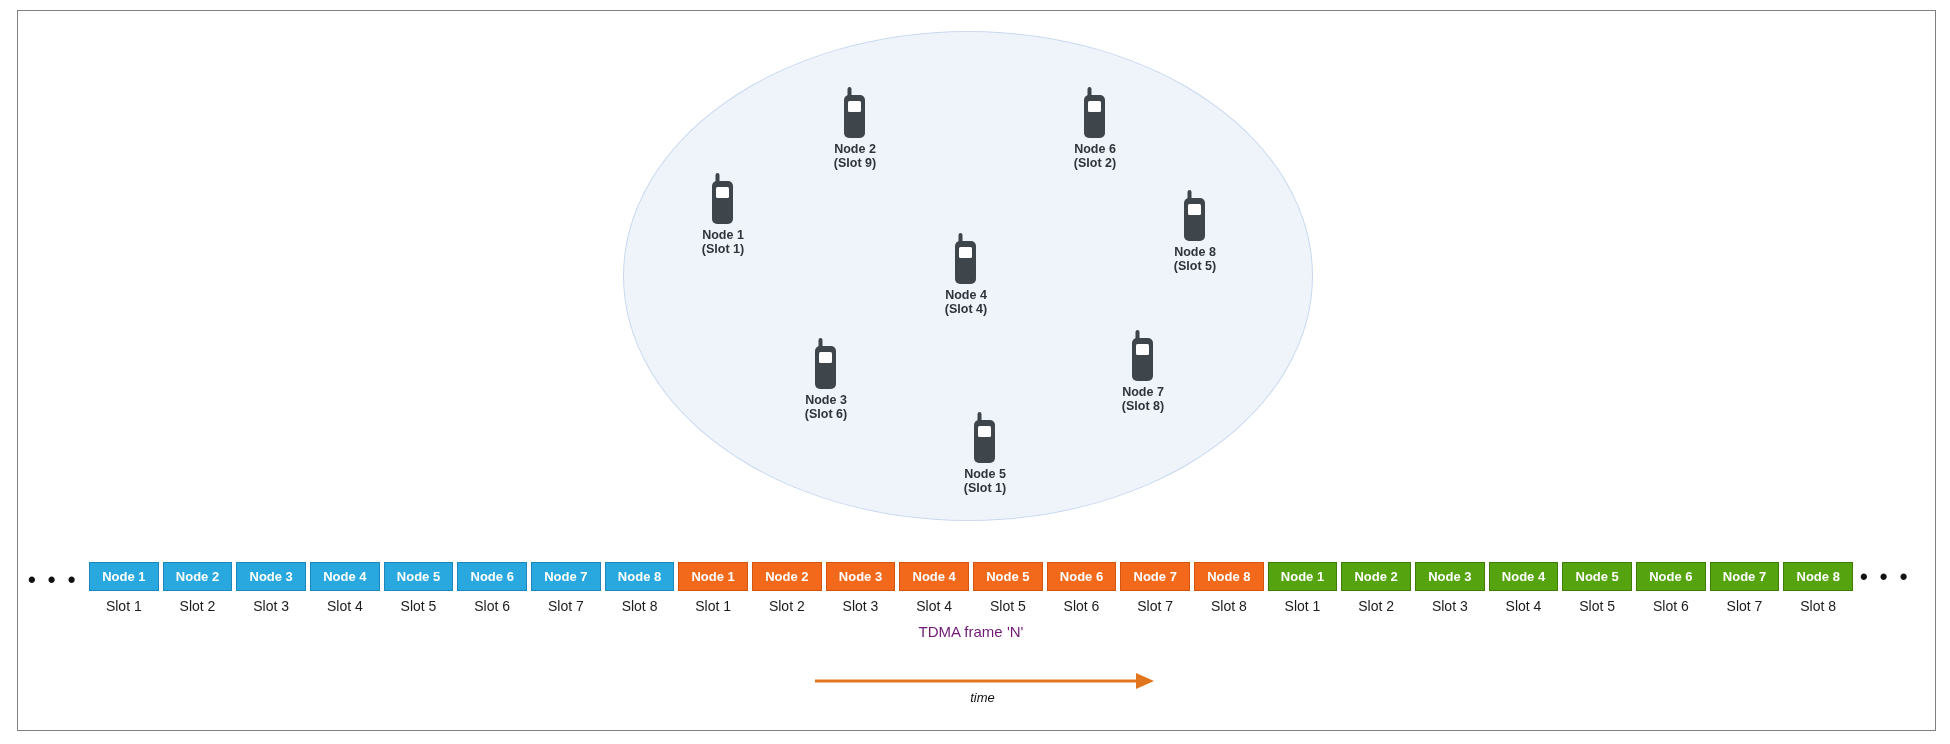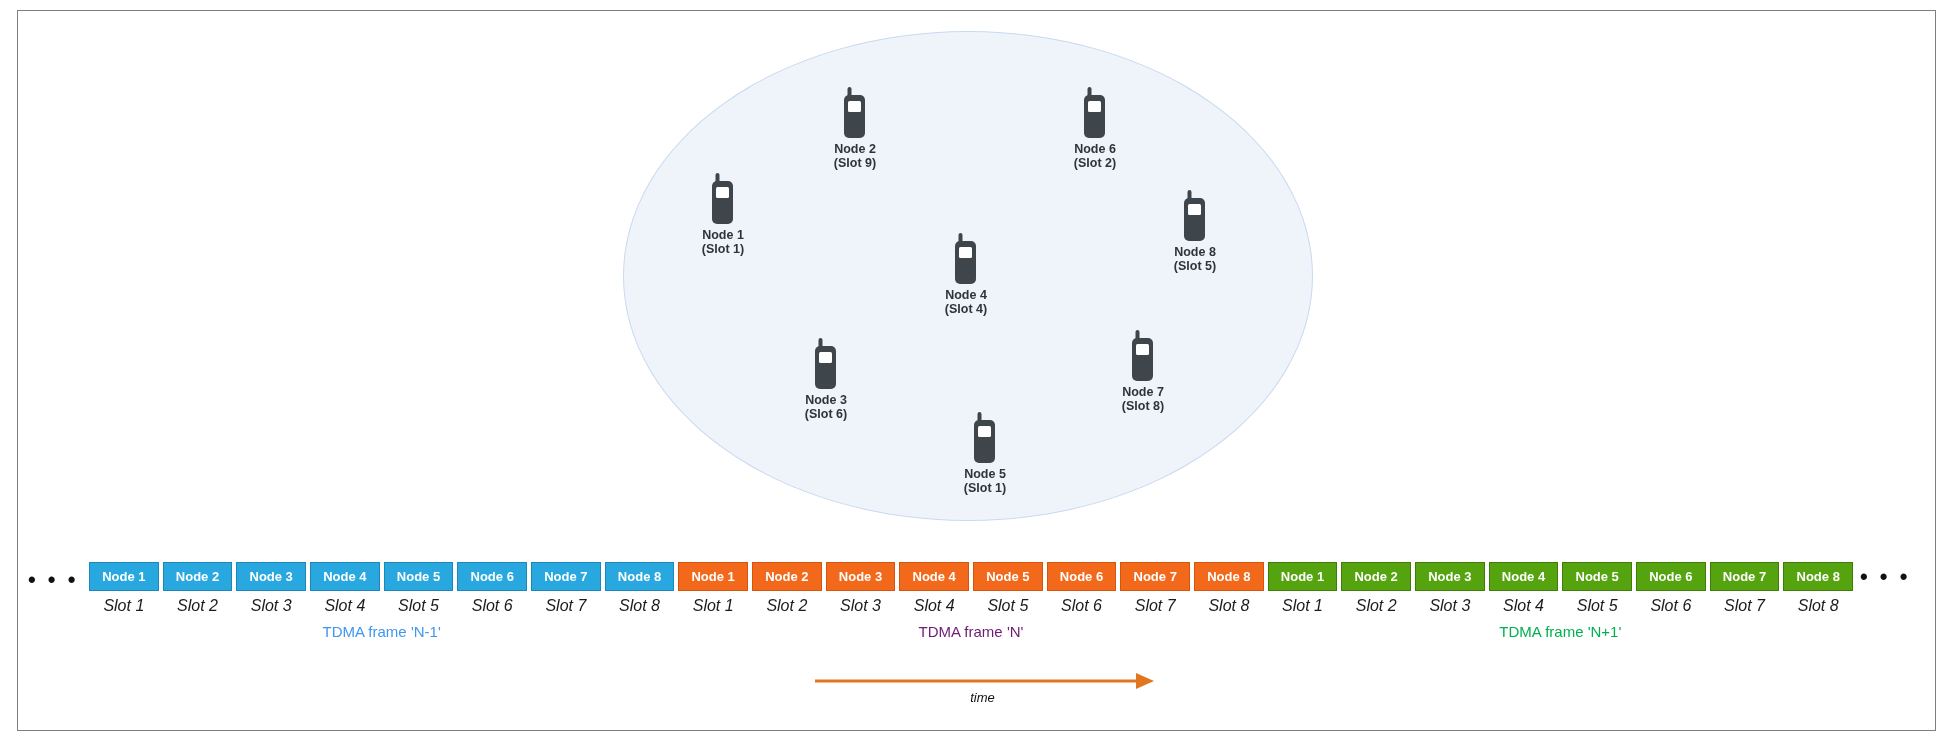--- a/index.html
+++ b/index.html
@@ -65,10 +65,9 @@
   }
   .slot-label {
     margin-top: 8px;
-    font-size: 16px;
+    font-size: 14px;
     color: #1b1b1b;
     line-height: 14px;
-    font-style: italic;
   }
   .frame-label {
     margin-top: 10px;

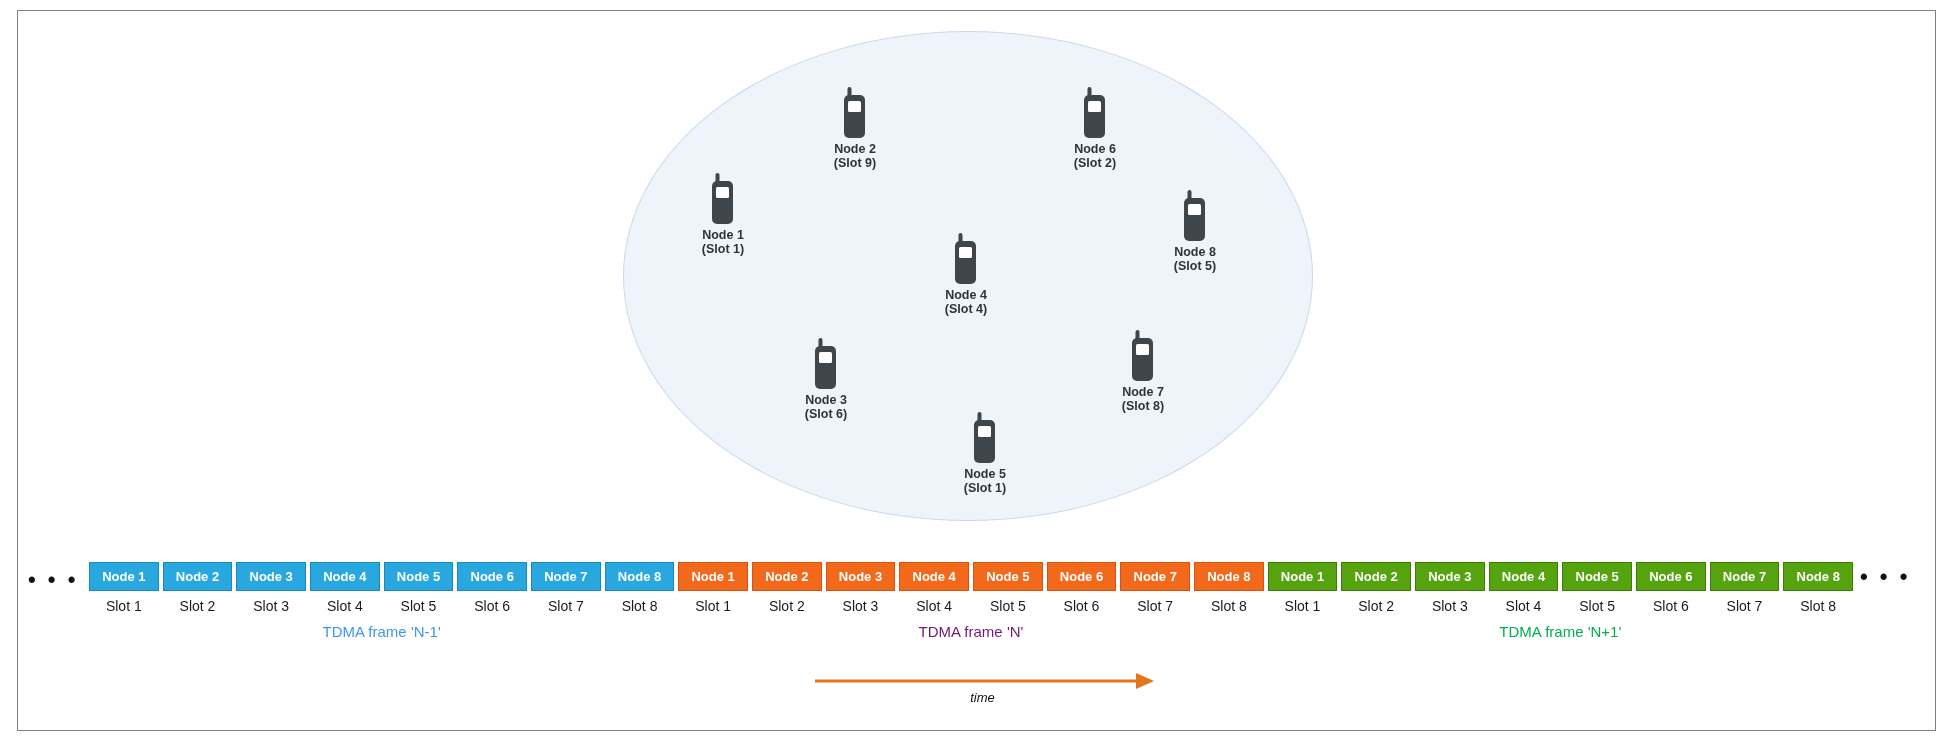--- a/index.html
+++ b/index.html
@@ -221,7 +221,6 @@
     <div class="slot-label">Slot 8</div>
   </div>
       </div>
-    <div class="frame-label" style="color: rgb(62, 151, 240);">TDMA frame 'N-1'</div>
   </div>
     <div class="frame-group">
     <div class="cells">

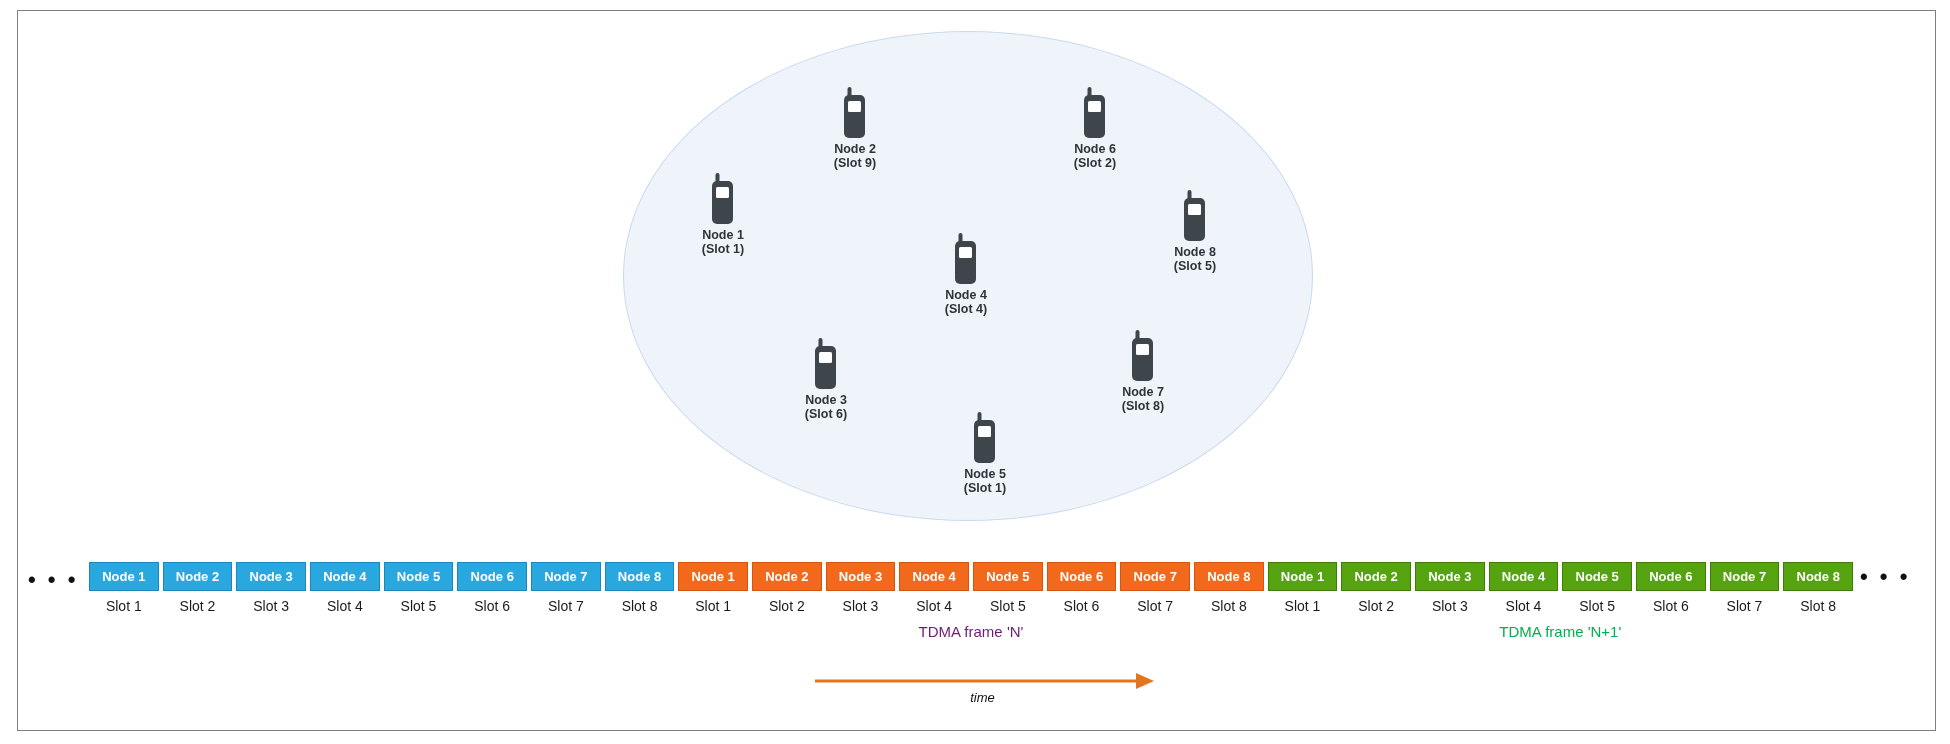--- a/index.html
+++ b/index.html
@@ -294,7 +294,6 @@
     <div class="slot-label">Slot 8</div>
   </div>
       </div>
-    <div class="frame-label" style="color: rgb(0, 176, 80);">TDMA frame 'N+1'</div>
   </div>
   </div>
 <span class="ellipsis ellipsis-right">• • •</span>

